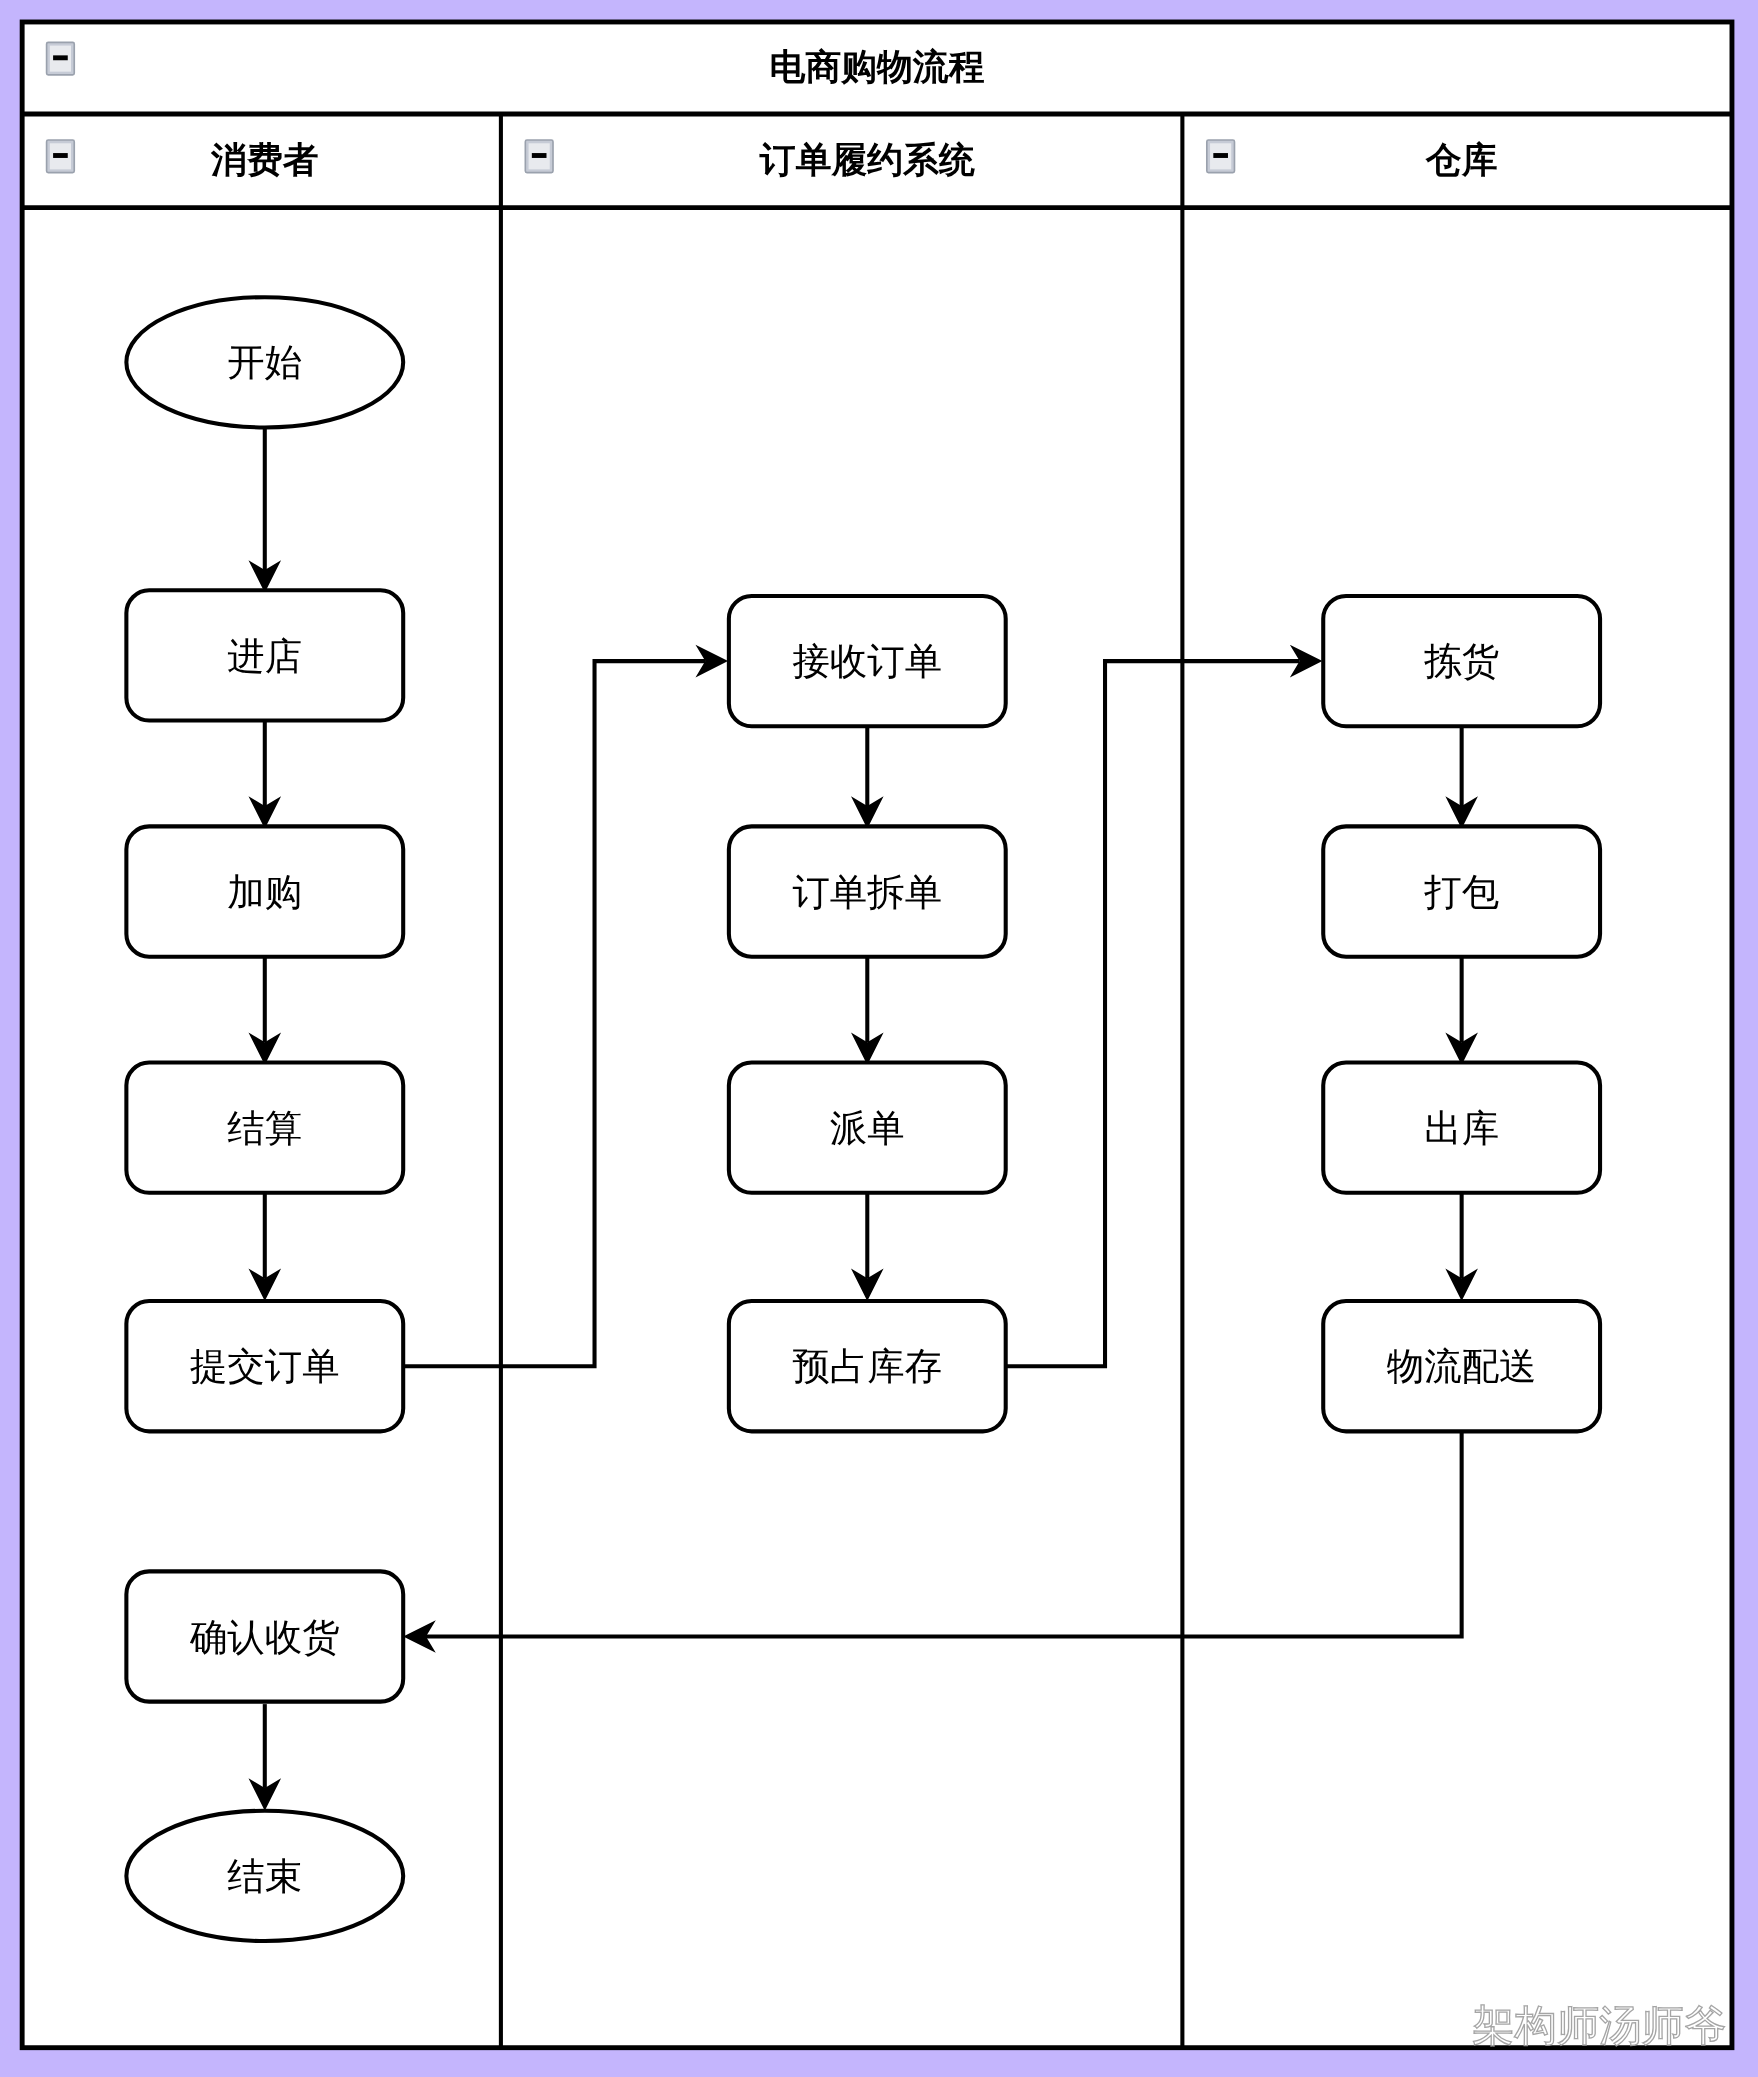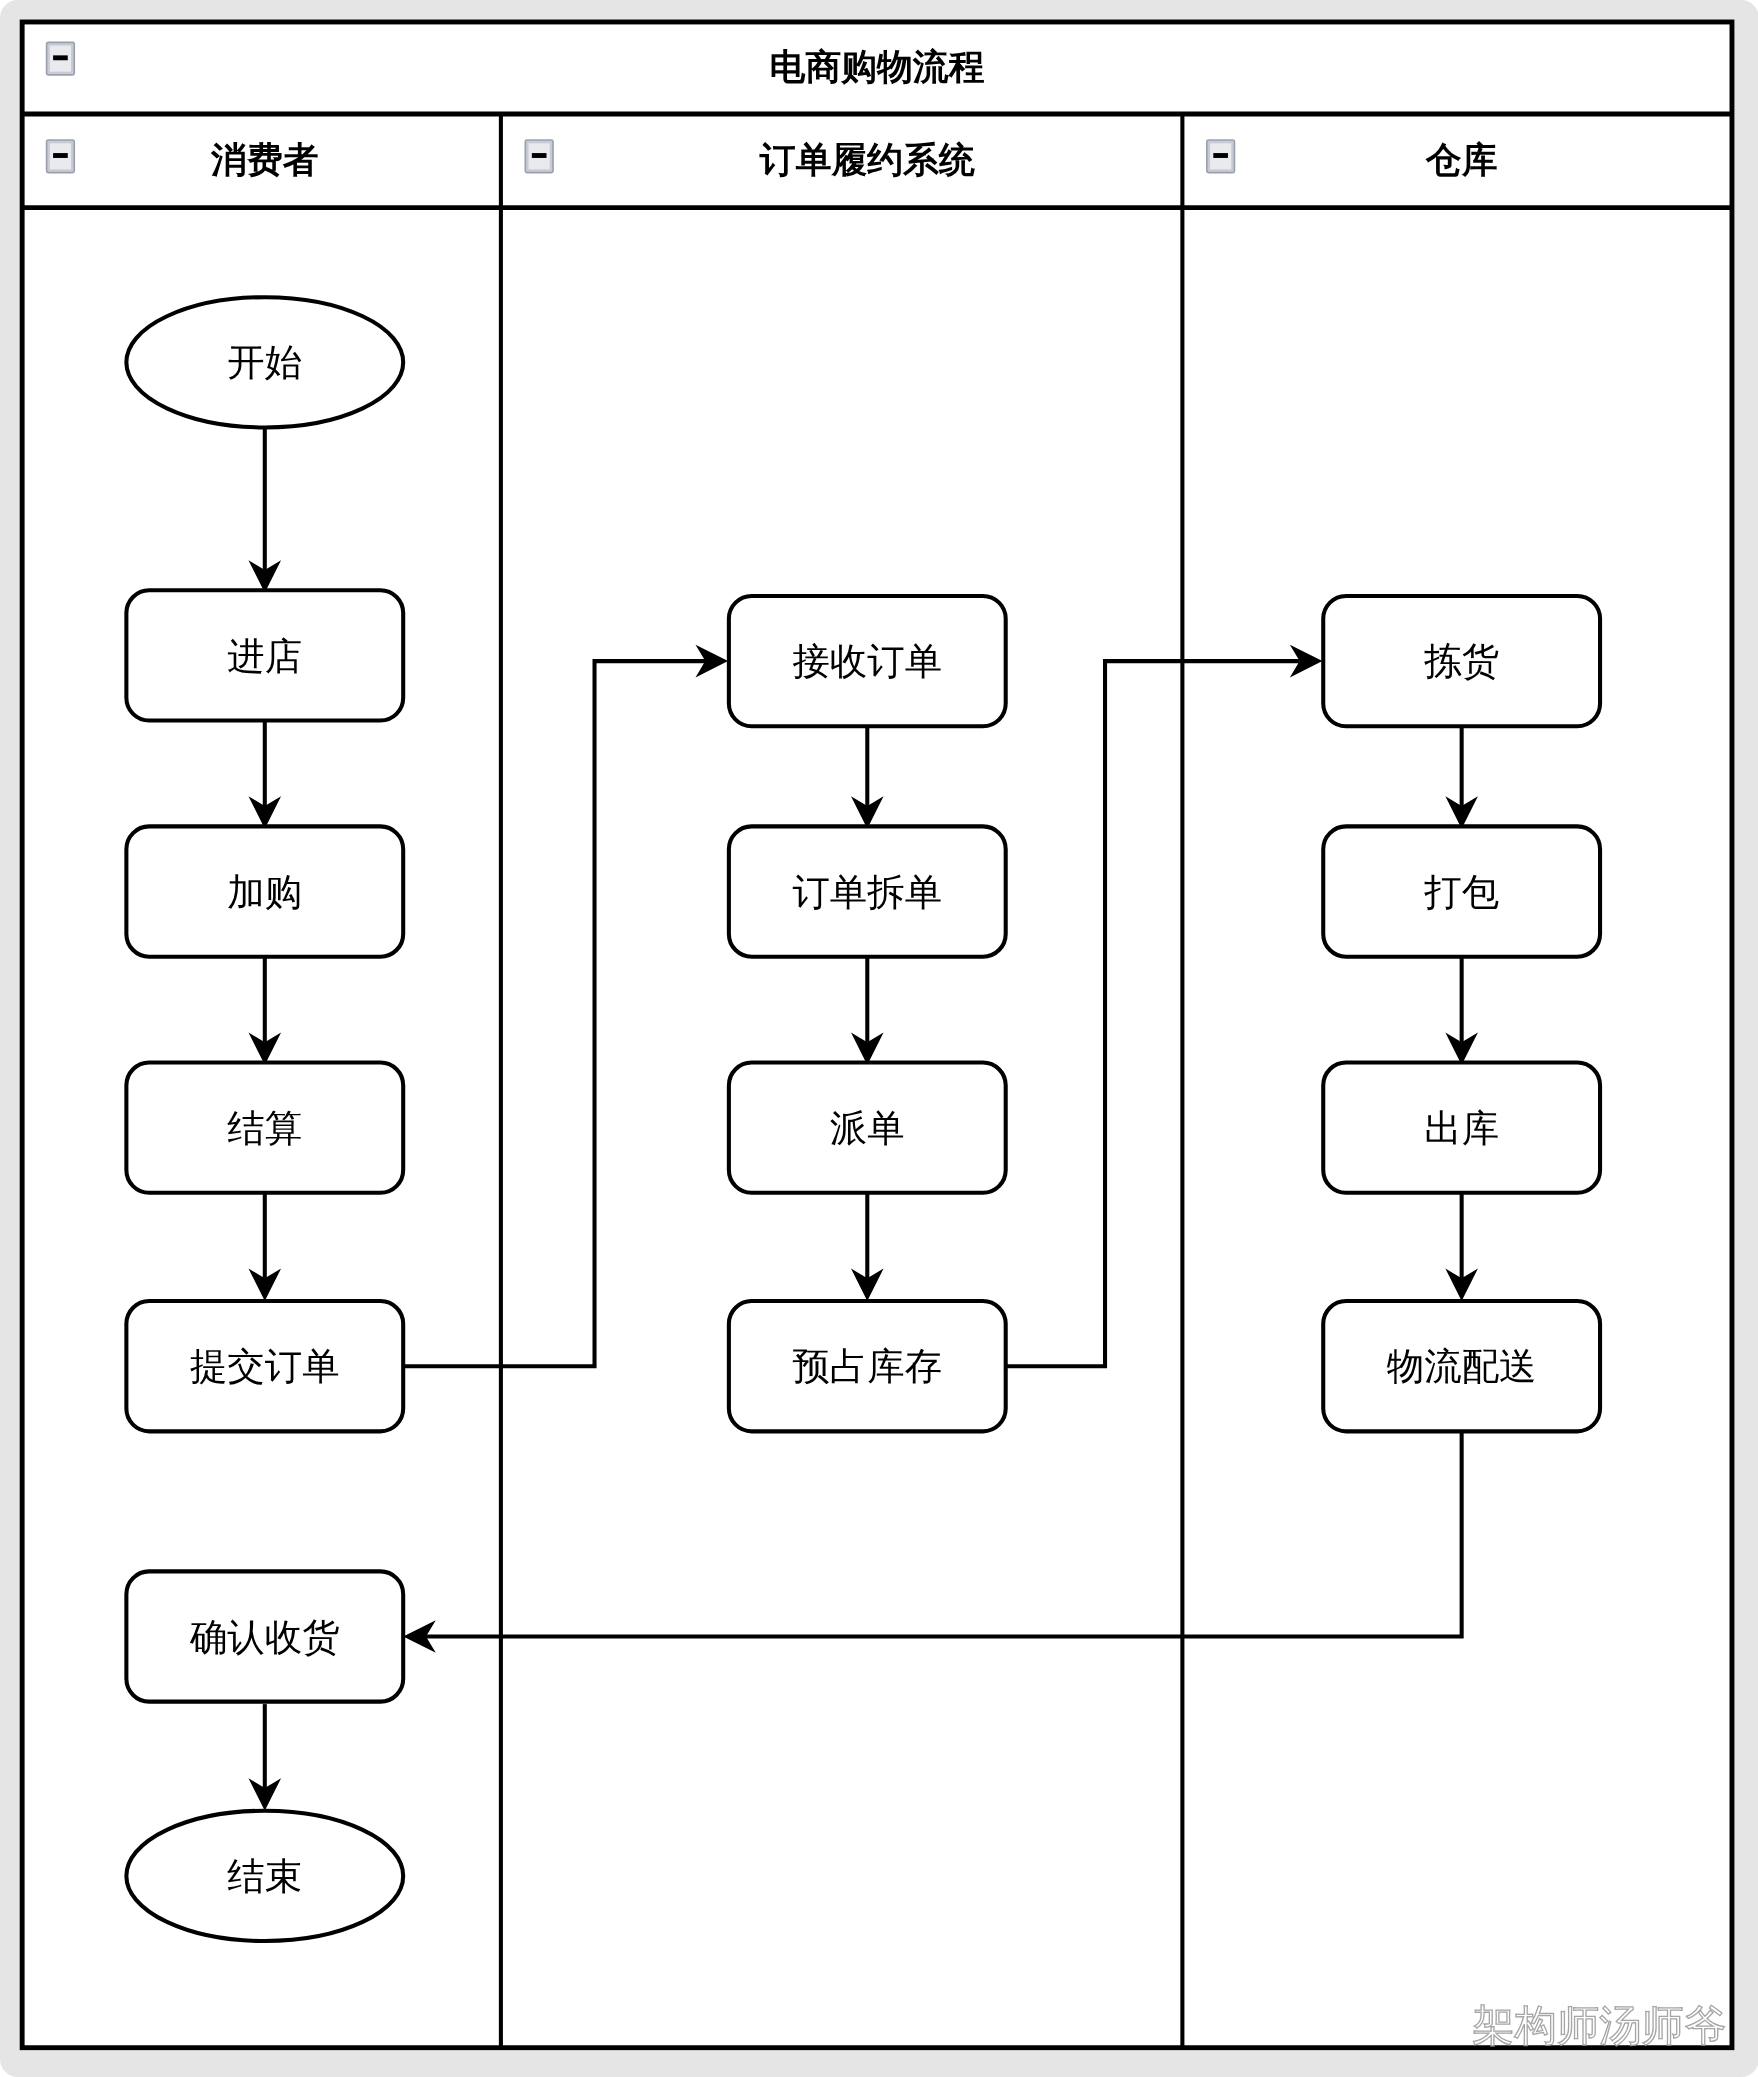--- a/index.html
+++ b/index.html
@@ -17,8 +17,7 @@
     position: relative;
     width: 1759px;
     height: 2077px;
-    background: #e5e5e5;
-    border-radius: 18px;
+    background: #c4b5fd;
   }
   svg#diagram {
     position: absolute;

